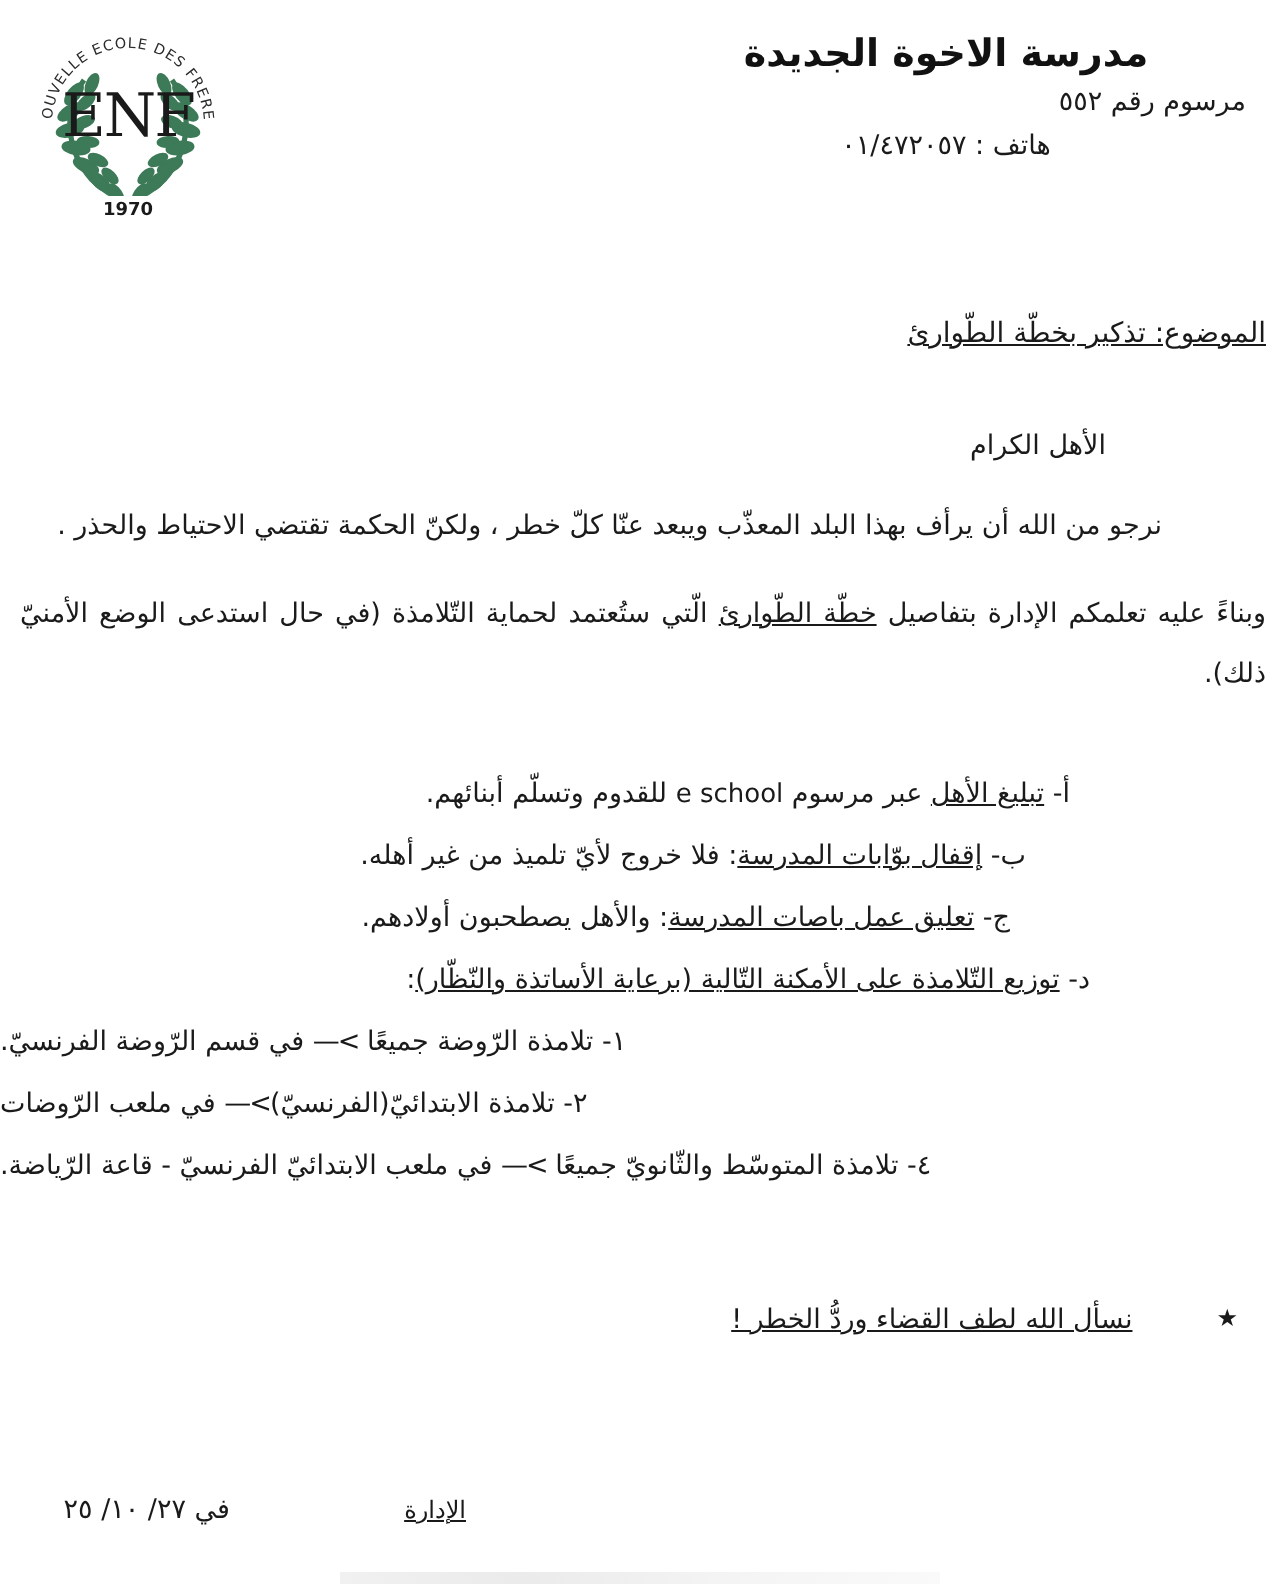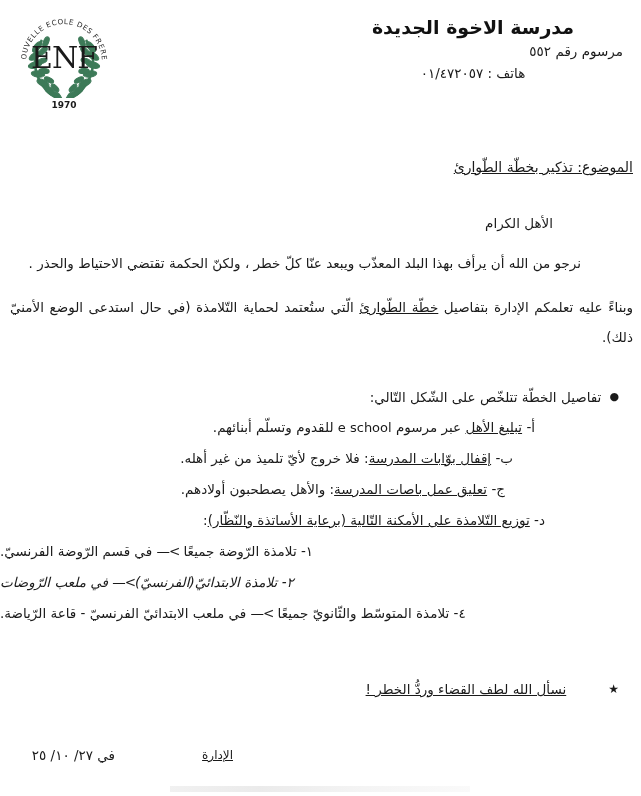--- a/index.html
+++ b/index.html
@@ -310,9 +310,6 @@
 
     <div class="plan">
 
-      <div class="plan-head">
-        <span class="bullet">●</span><span class="phtext">تفاصيل الخطّة تتلخّص على الشّكل التّالي:</span>
-      </div>
 
       <div class="letter-item a">
         <span>أ-</span>

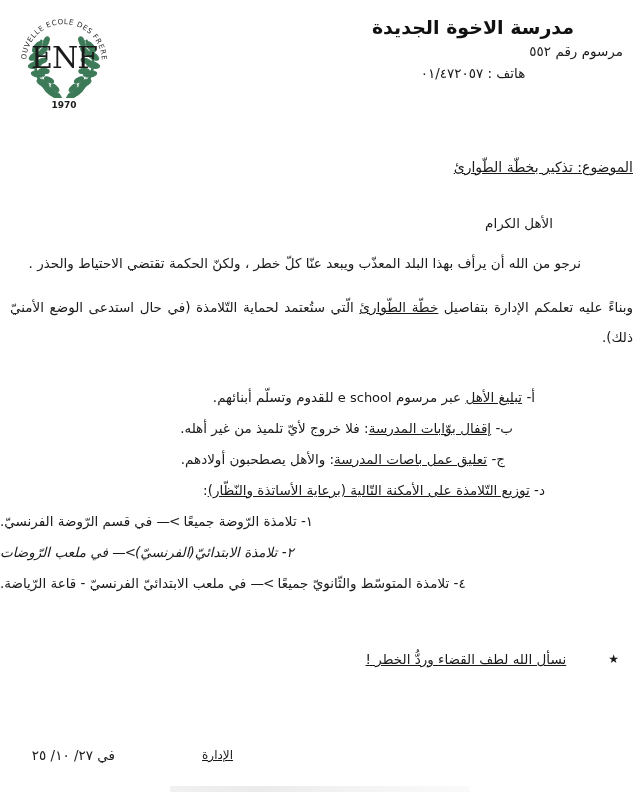--- a/index.html
+++ b/index.html
@@ -158,7 +158,7 @@
     text-align: left;
   }
   .num-item.n1 { margin: 0 148px 0 0; }
-  .num-item.n2 { margin: 0 112px 0 0; font-style: italic; }
+  .num-item.n2 { margin: 0 112px 0 0; }
   .num-item.n3 { margin: 0 118px 0 0; }
   .num-item.n4 { margin: 0 80px 0 0; }
 

